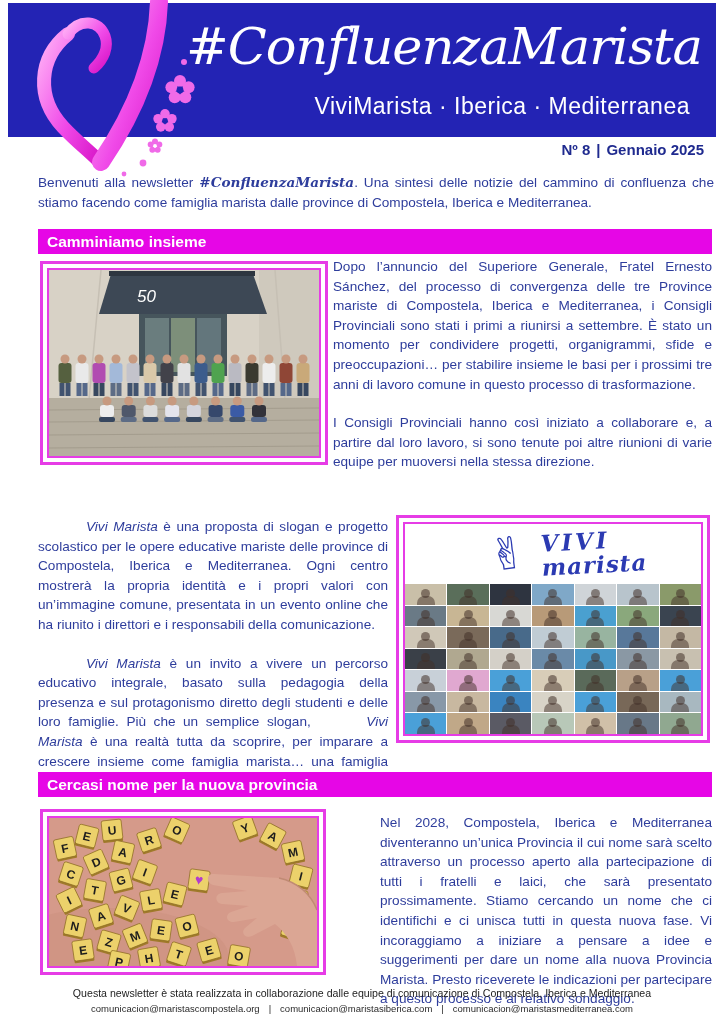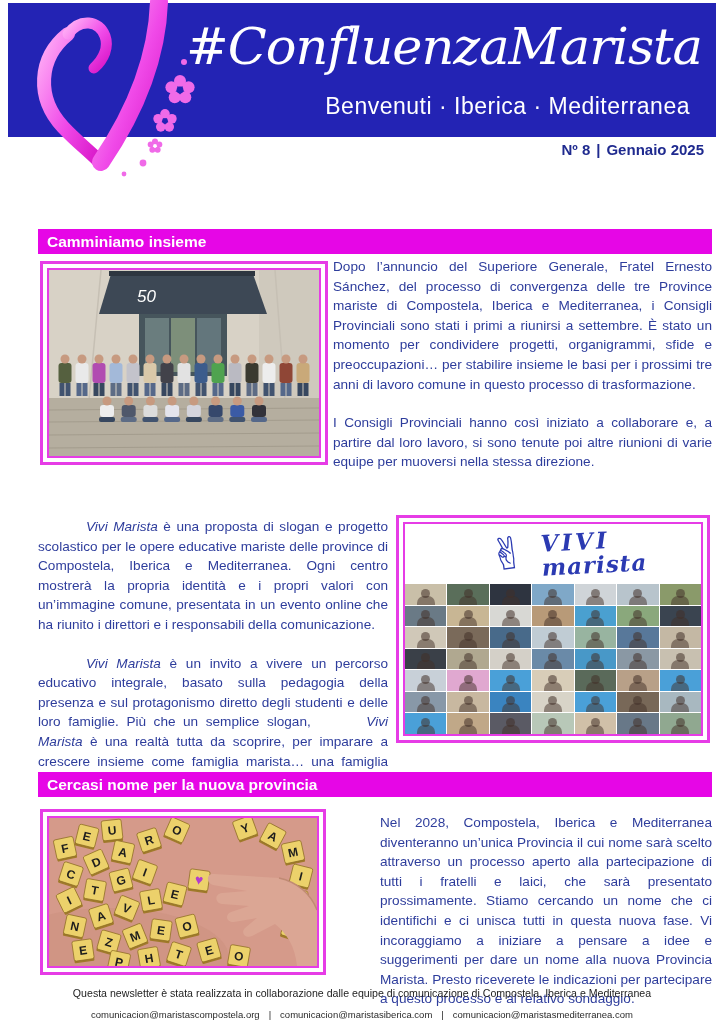--- a/index.html
+++ b/index.html
@@ -145,7 +145,7 @@
       </g>
     </svg>
     <div class="mast-title">#ConfluenzaMarista</div>
-    <div class="mast-subtitle">Benvenuti · Iberica · Mediterranea</div>
+    <div class="mast-subtitle">ViviMarista · Iberica · Mediterranea</div>
   </header>
 
   <div class="issue-line">

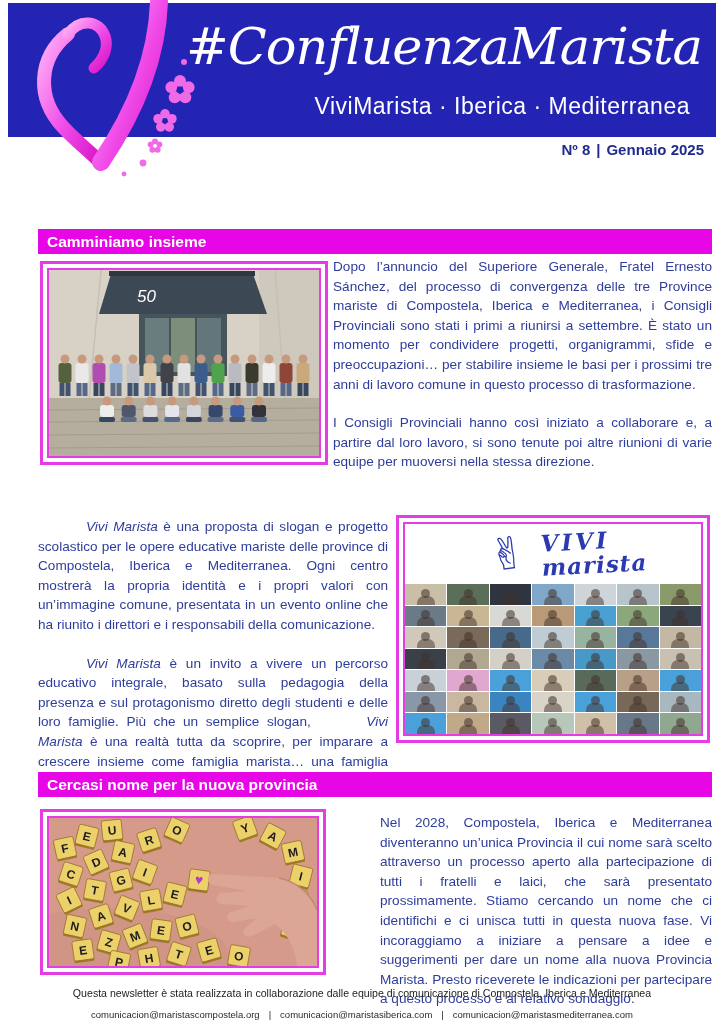--- a/index.html
+++ b/index.html
@@ -152,6 +152,9 @@
     <span>Nº 8</span><span class="sep">|</span><span>Gennaio 2025</span>
   </div>
 
+  <div class="intro">
+      <p><span>Benvenuti alla newsletter </span><span class="hl">#ConfluenzaMarista</span><span>. Una sintesi delle notizie del cammino di confluenza che stiamo facendo come famiglia marista dalle province di Compostela, Iberica e Mediterranea.</span></p>
+    </div>
 
   <div class="section-bar" id="bar-1">Camminiamo insieme</div>
 

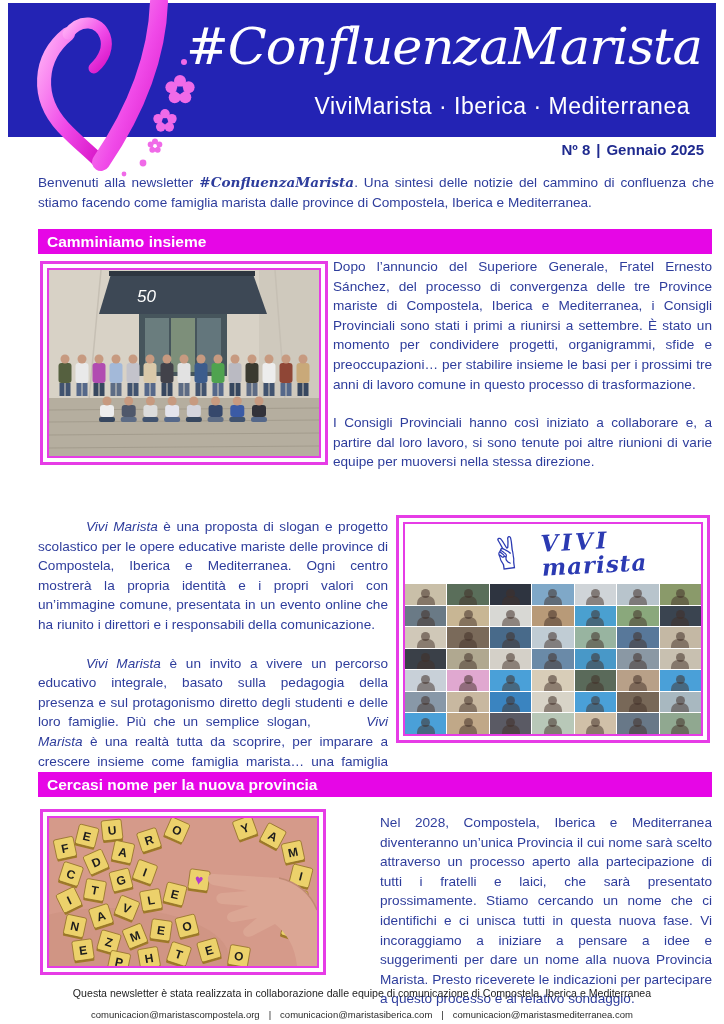--- a/index.html
+++ b/index.html
@@ -91,7 +91,7 @@
   
   .footer{position:absolute; left:0; right:0; top:987px; text-align:center; color:#1d1d1d;}
   .footer-line1{font-size:10.6px;}
-  .footer-line2{font-size:9.5px; margin-top:10px; color:#2a2a2a;}
+  .footer-line2{font-size:9.5px; margin-top:4px; color:#2a2a2a;}
   .footer-line2 .sep{margin:0 9px;}
   svg text{font-family:"Liberation Sans", sans-serif;}
 </style>

